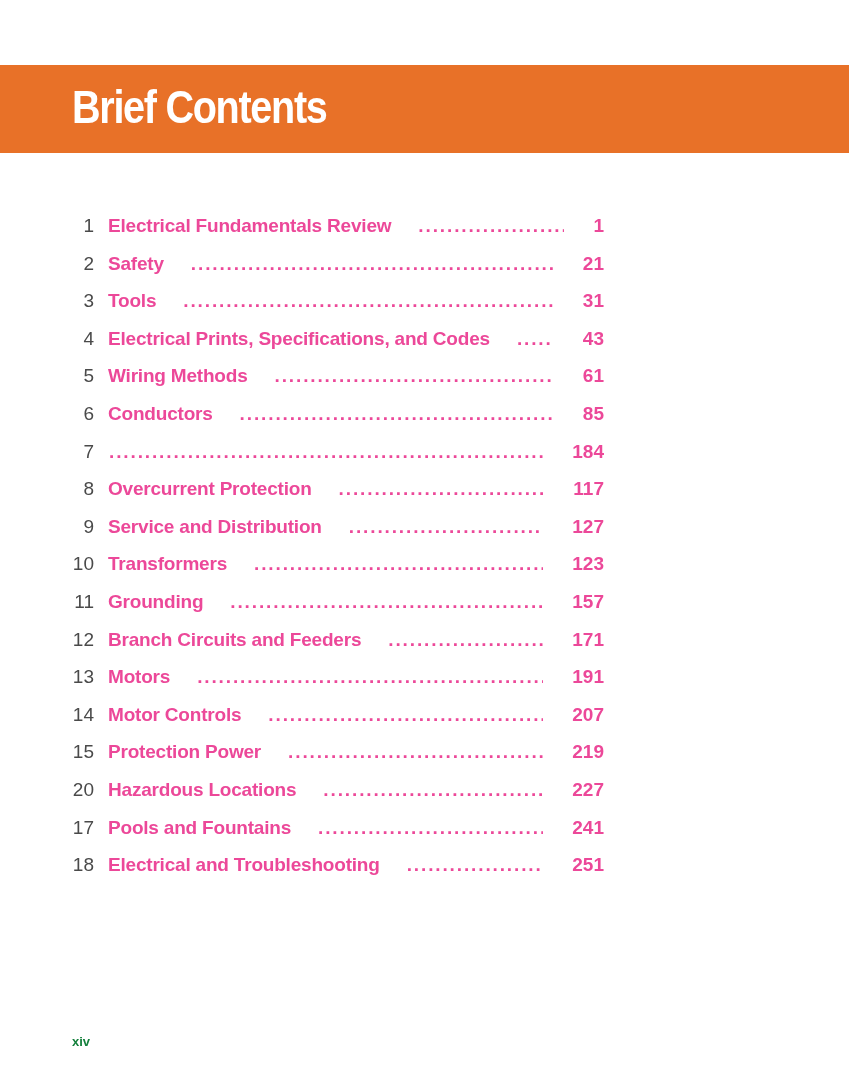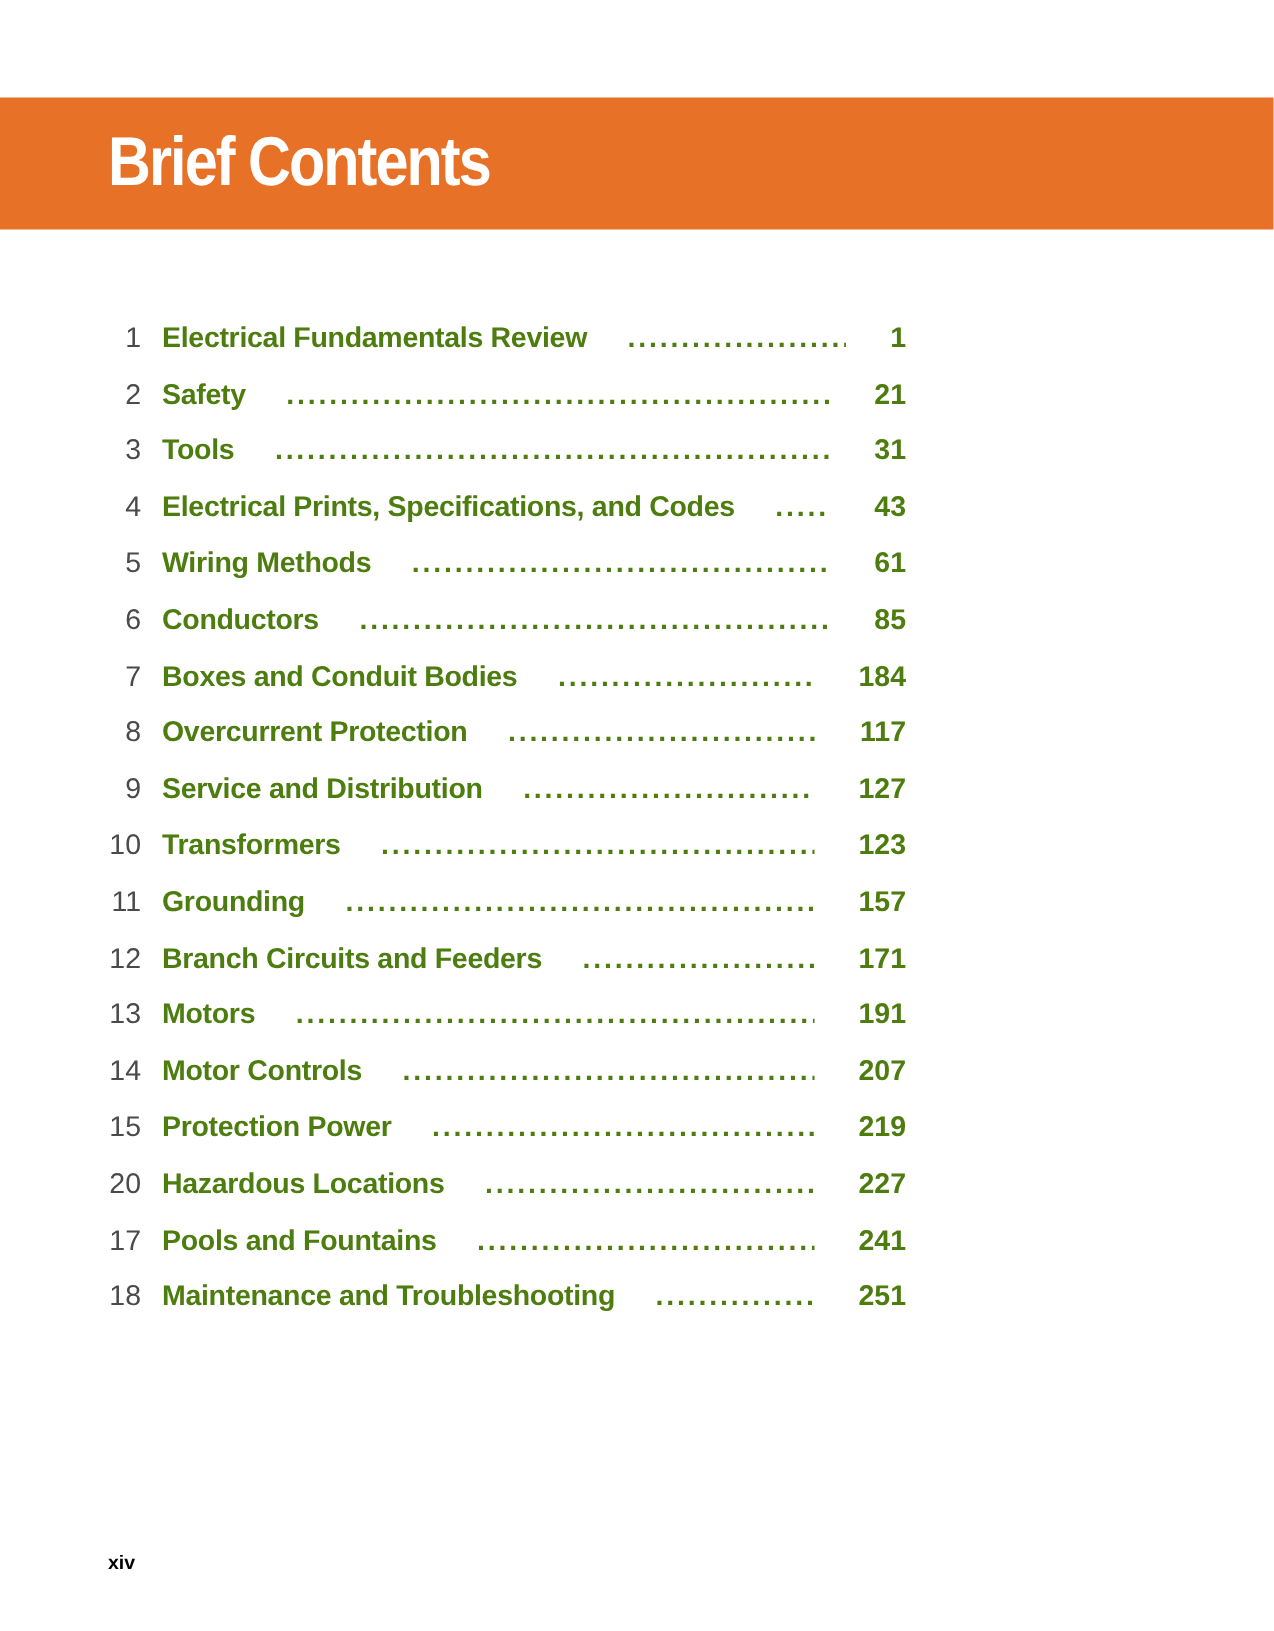--- a/index.html
+++ b/index.html
@@ -71,7 +71,7 @@
       align-items: baseline;
       font-size: 19px;
       font-weight: bold;
-      color: #4d7c0f;
+      color: #ec4899;
       line-height: 24px;
       overflow: hidden;
       white-space: nowrap;

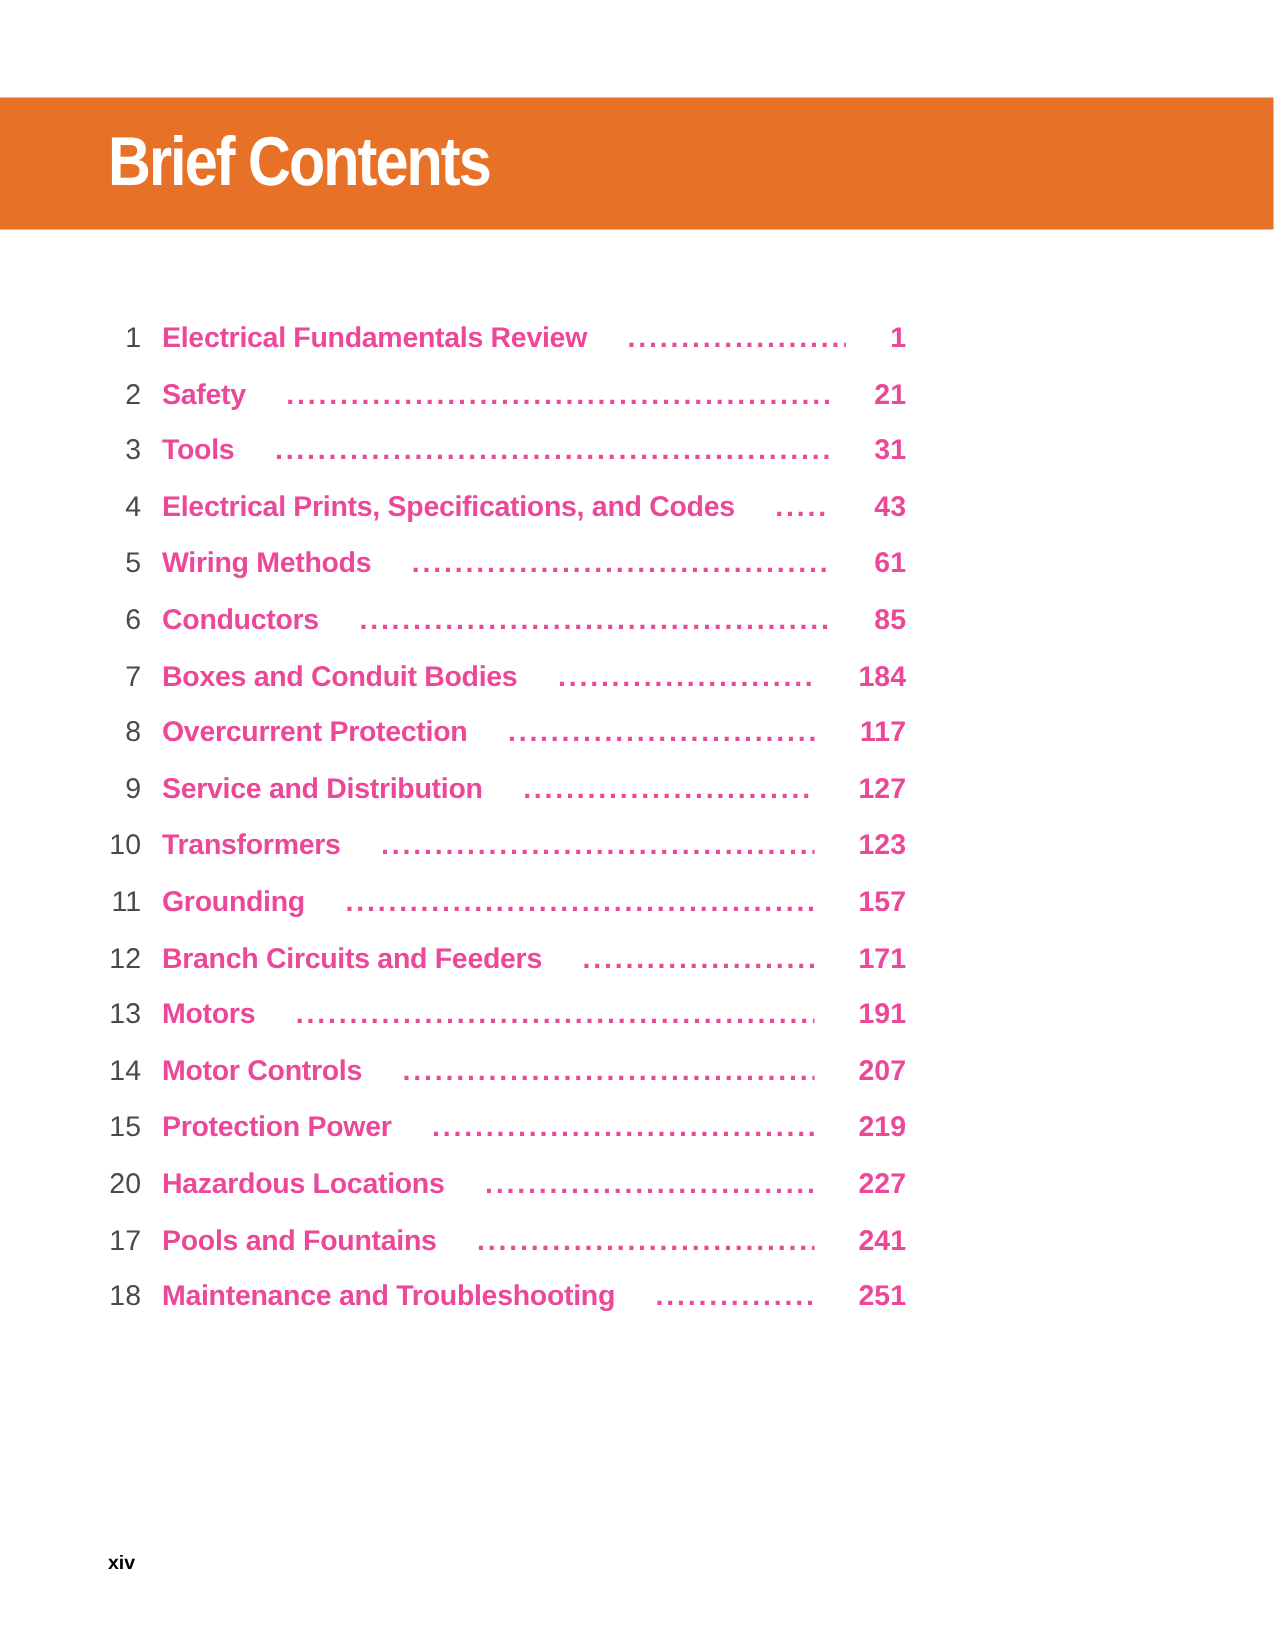--- a/index.html
+++ b/index.html
@@ -165,7 +165,6 @@
   <li class="toc-row">
     <span class="toc-num">7</span>
     <span class="toc-entry">
-      <span class="toc-title">Boxes and Conduit Bodies</span>
       <span class="toc-leader"></span>
       <span class="toc-page">184</span>
     </span>

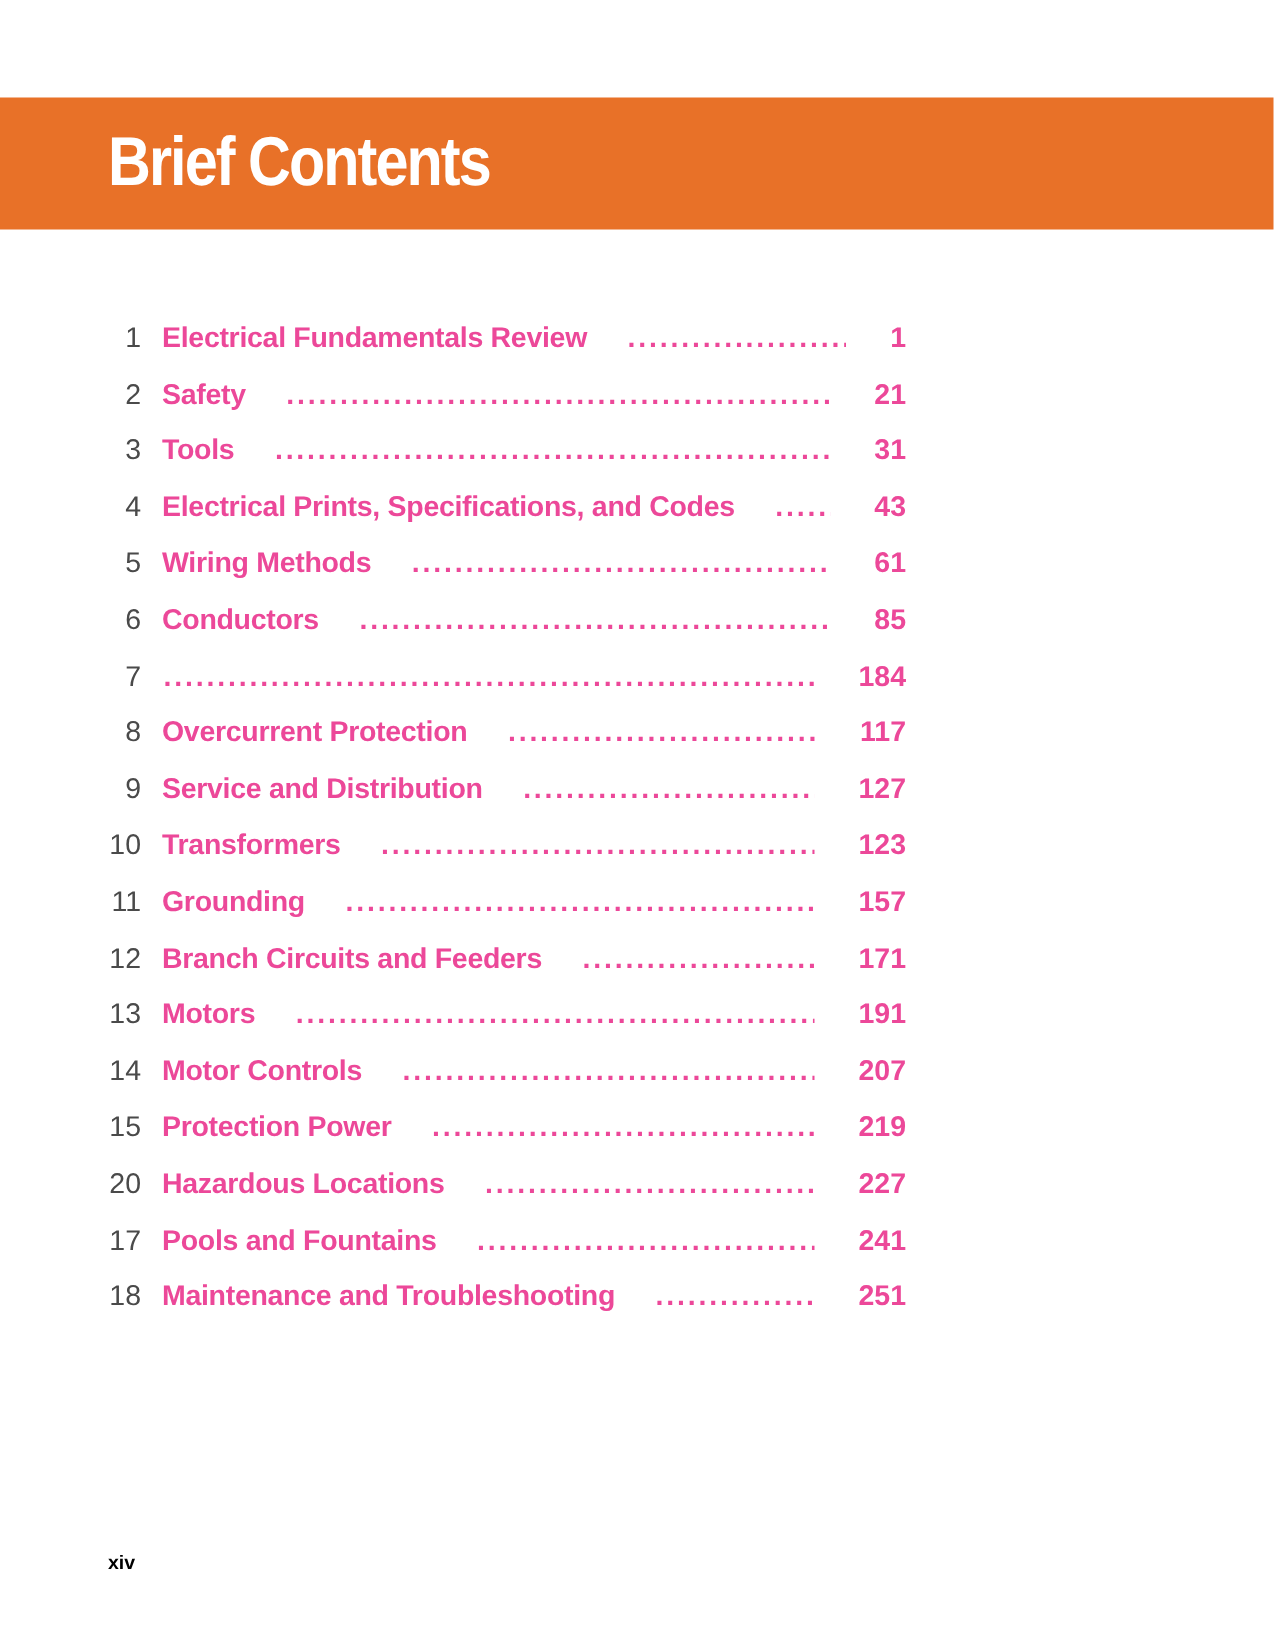--- a/index.html
+++ b/index.html
@@ -252,7 +252,7 @@
   <li class="toc-row">
     <span class="toc-num">18</span>
     <span class="toc-entry">
-      <span class="toc-title">Maintenance and Troubleshooting</span>
+      <span class="toc-title">Electrical and Troubleshooting</span>
       <span class="toc-leader"></span>
       <span class="toc-page">251</span>
     </span>

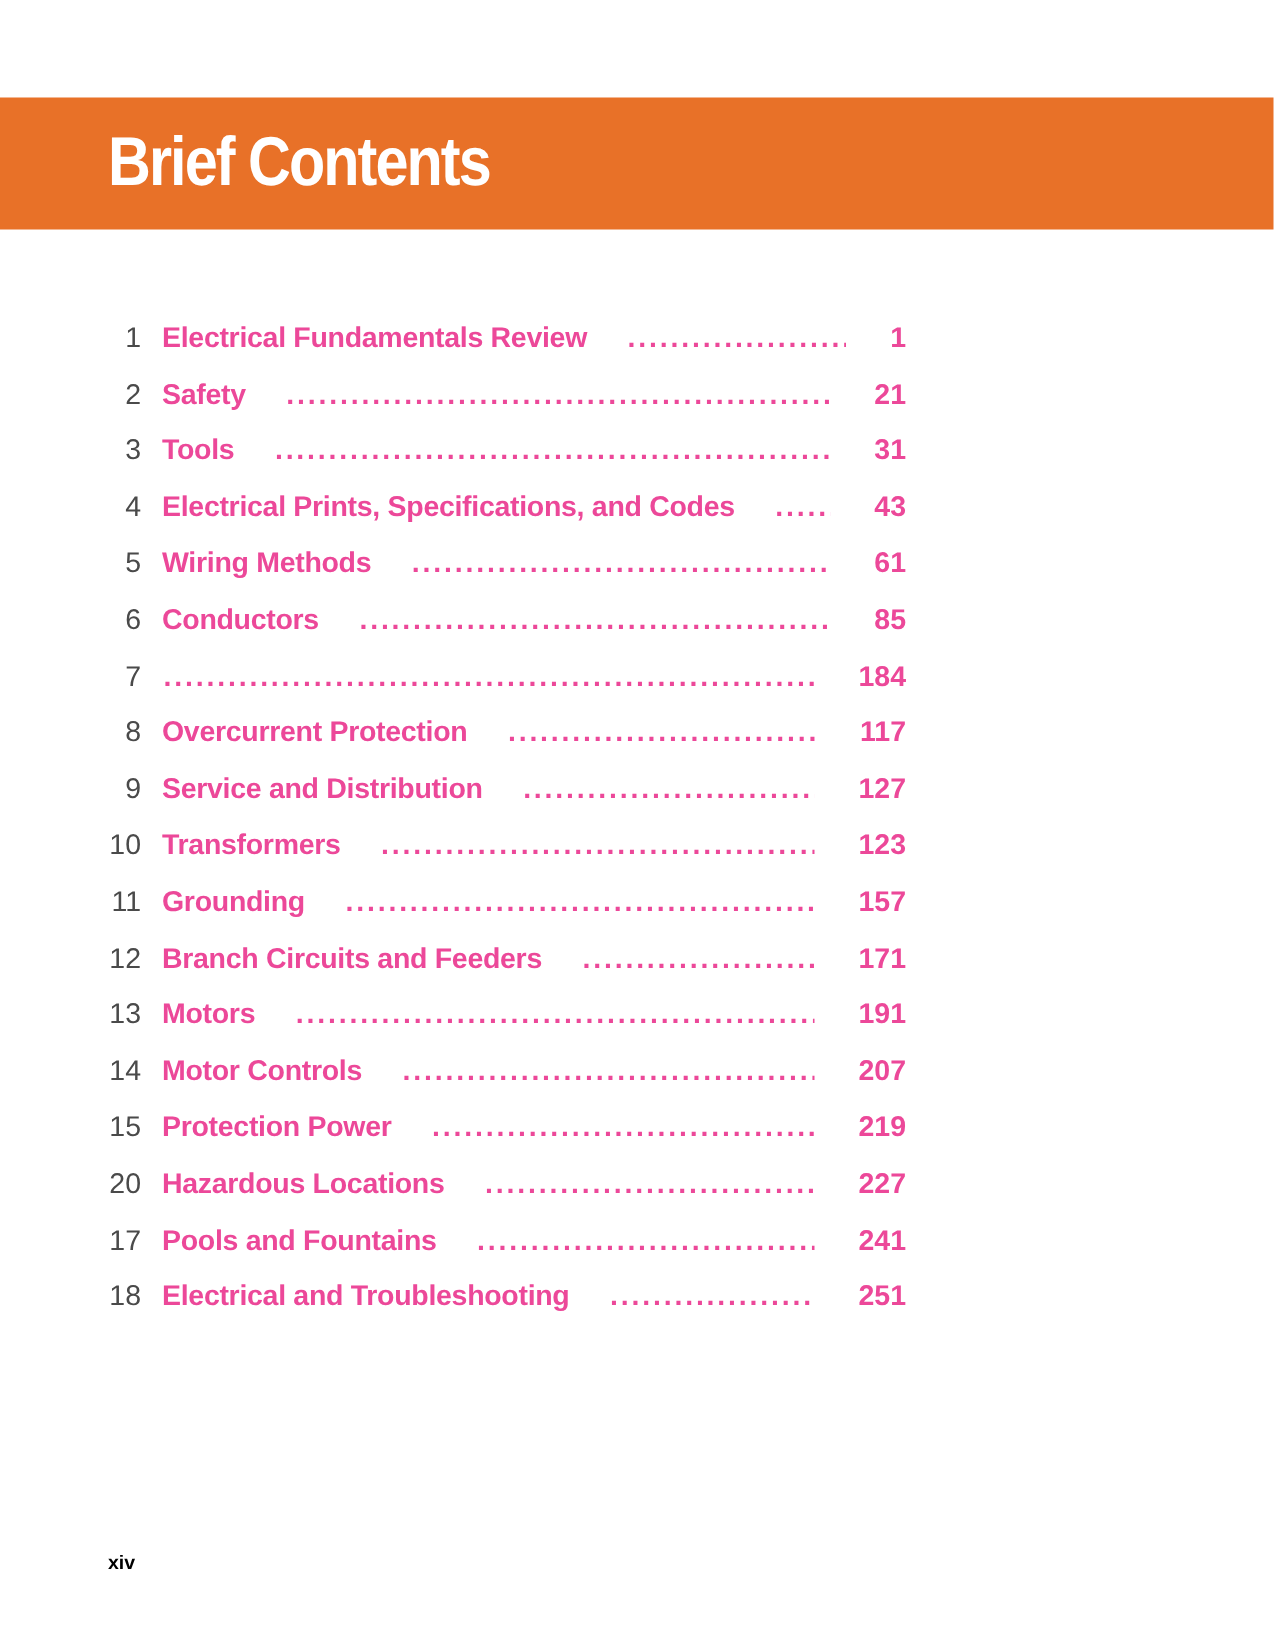--- a/index.html
+++ b/index.html
@@ -103,7 +103,7 @@
       top: 1034px;
       font-size: 13px;
       font-weight: bold;
-      color: #000000;
+      color: #15803d;
     }
   </style>
 </head>

